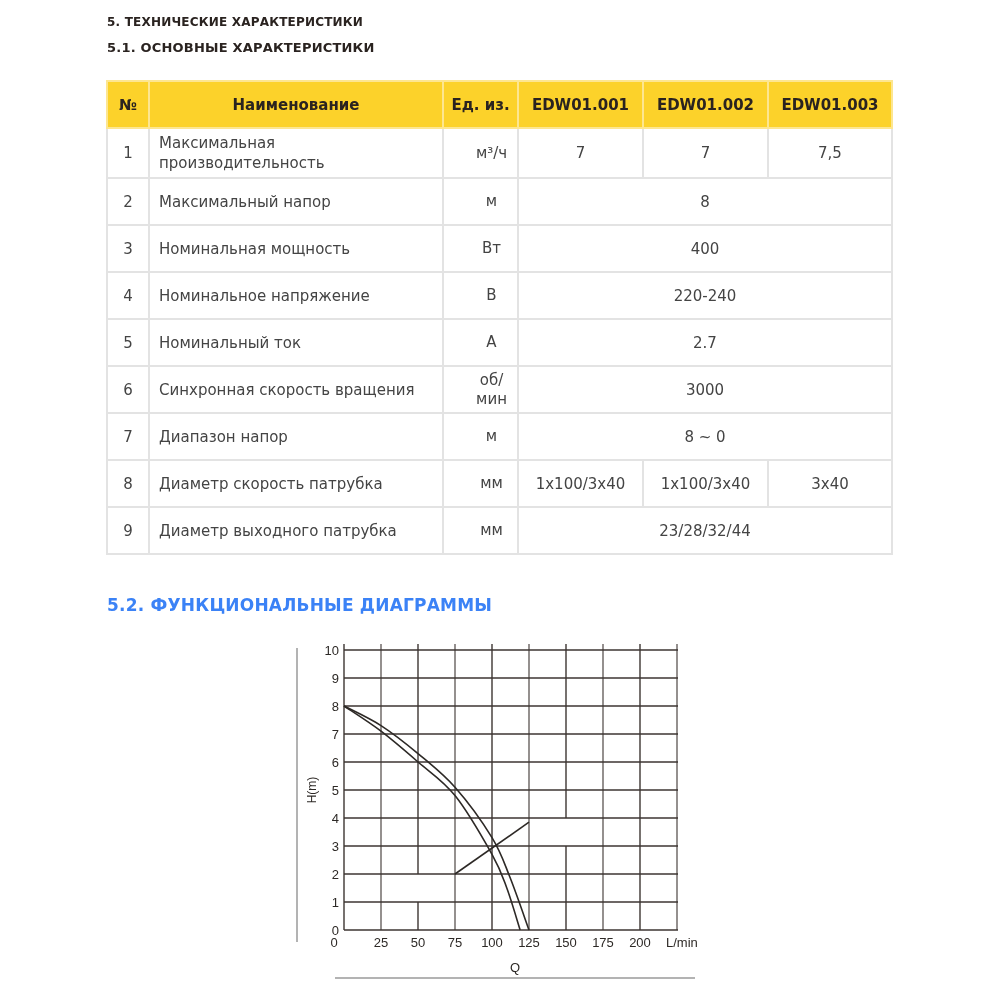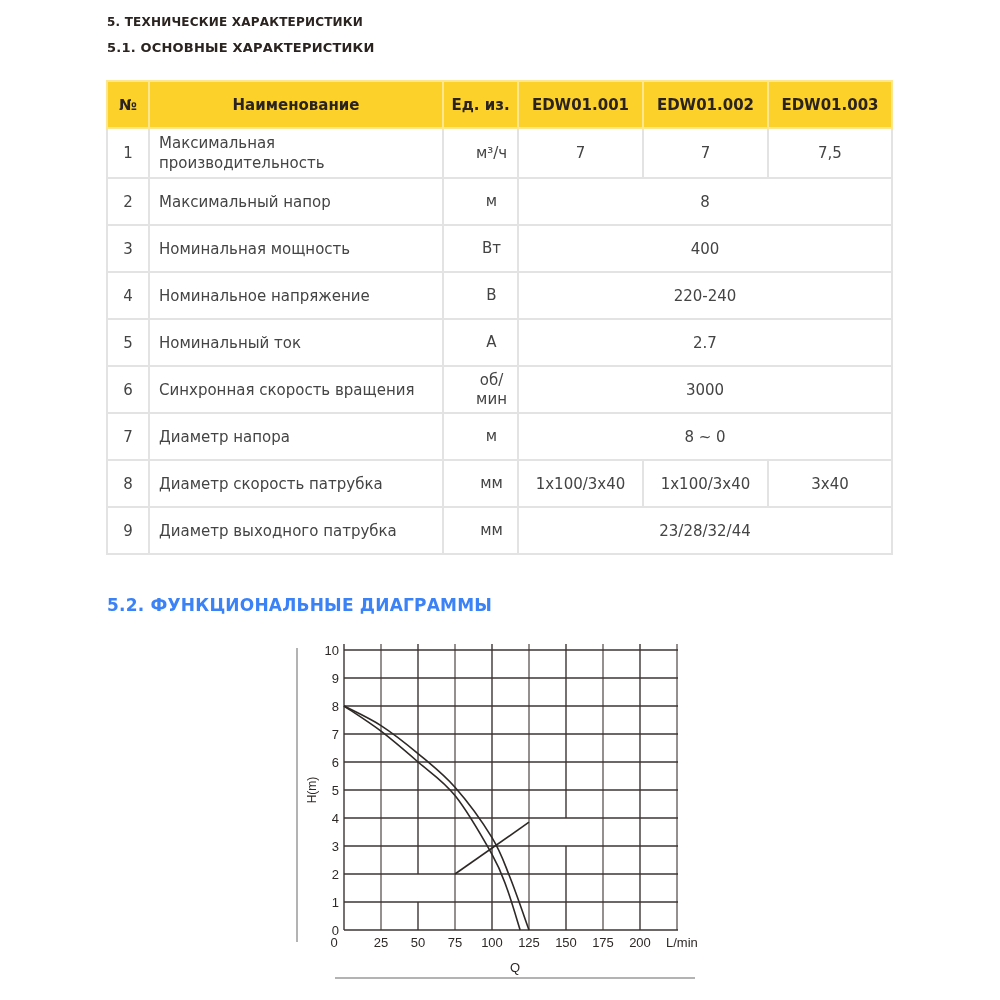--- a/index.html
+++ b/index.html
@@ -90,7 +90,7 @@
     </tr>
     <tr>
       <td>7</td>
-      <td class="name">Диаметр напора</td>
+      <td class="name">Диапазон напор</td>
       <td class="unit">м</td>
       <td colspan="3">8 ~ 0</td>
     </tr>

